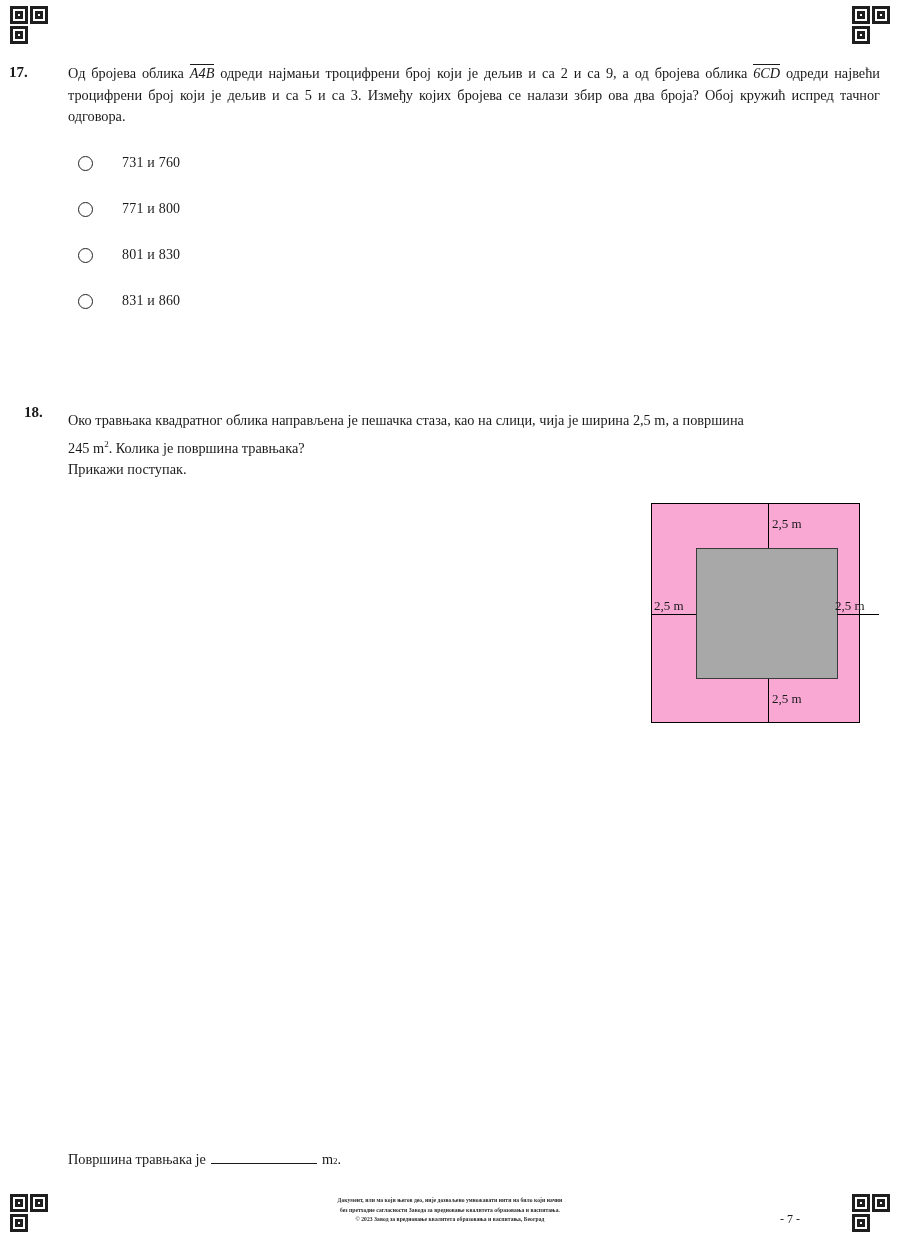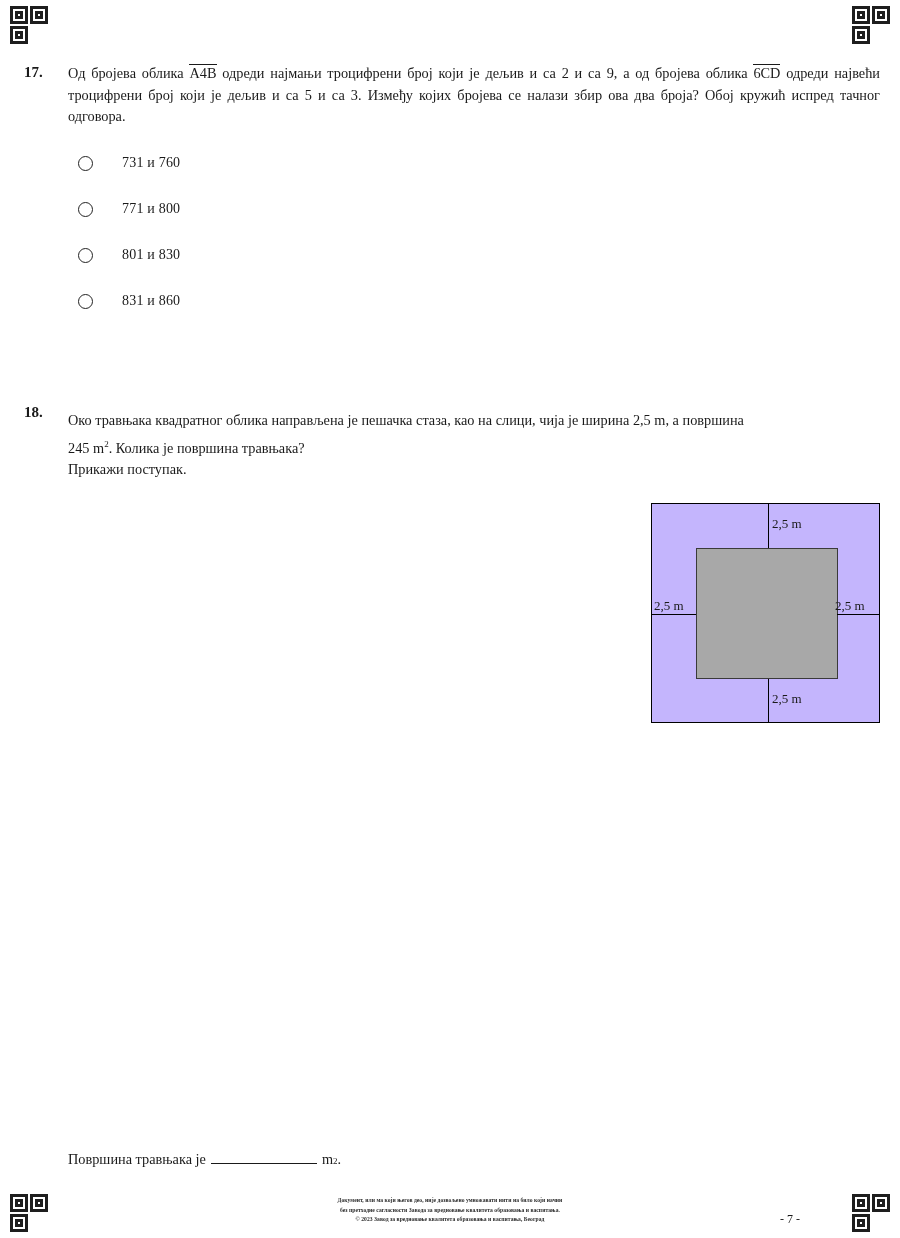--- a/index.html
+++ b/index.html
@@ -183,7 +183,7 @@
     <span class="qr-bl"></span>
   </div>
 
-<div class="task-num" style="left:24px; top:64px;">17.</div>
+<div class="task-num" style="left:9px; top:64px;">17.</div>
 
 <div class="task-body" style="left:68px; top:63px; width:812px;">
   <span>Од бројева облика </span><span class="ovl">A4B</span><span> одреди најмањи троцифрени број који је дељив и са 2 и са 9, а од бројева облика </span><span class="ovl">6CD</span>

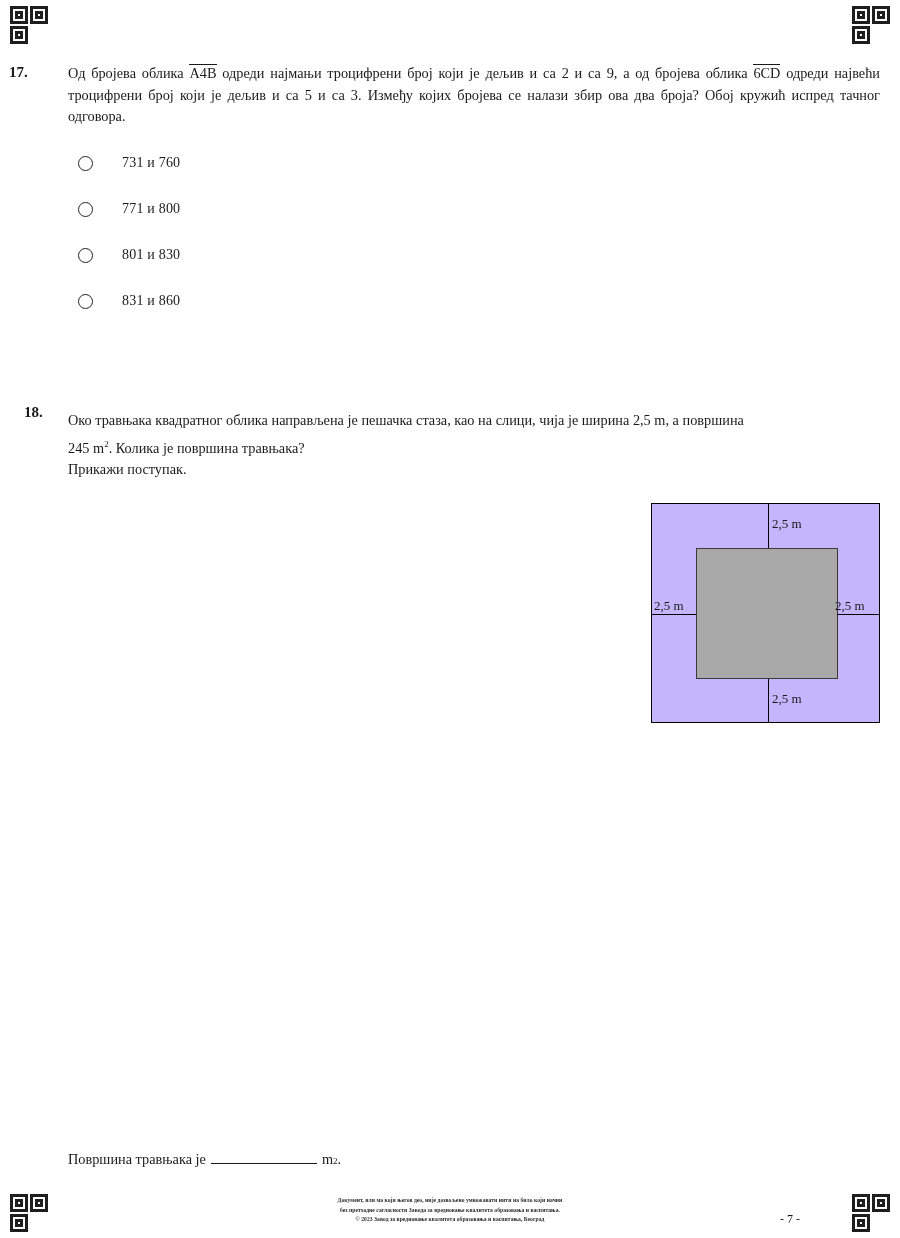--- a/index.html
+++ b/index.html
@@ -67,6 +67,7 @@
   .ovl {
     border-top: 1px solid #1a1a1a;
     padding-top: 0px;
+    font-style: italic;
     font-family: "Liberation Serif", serif;
   }
   sup { font-size: 9px; vertical-align: super; }

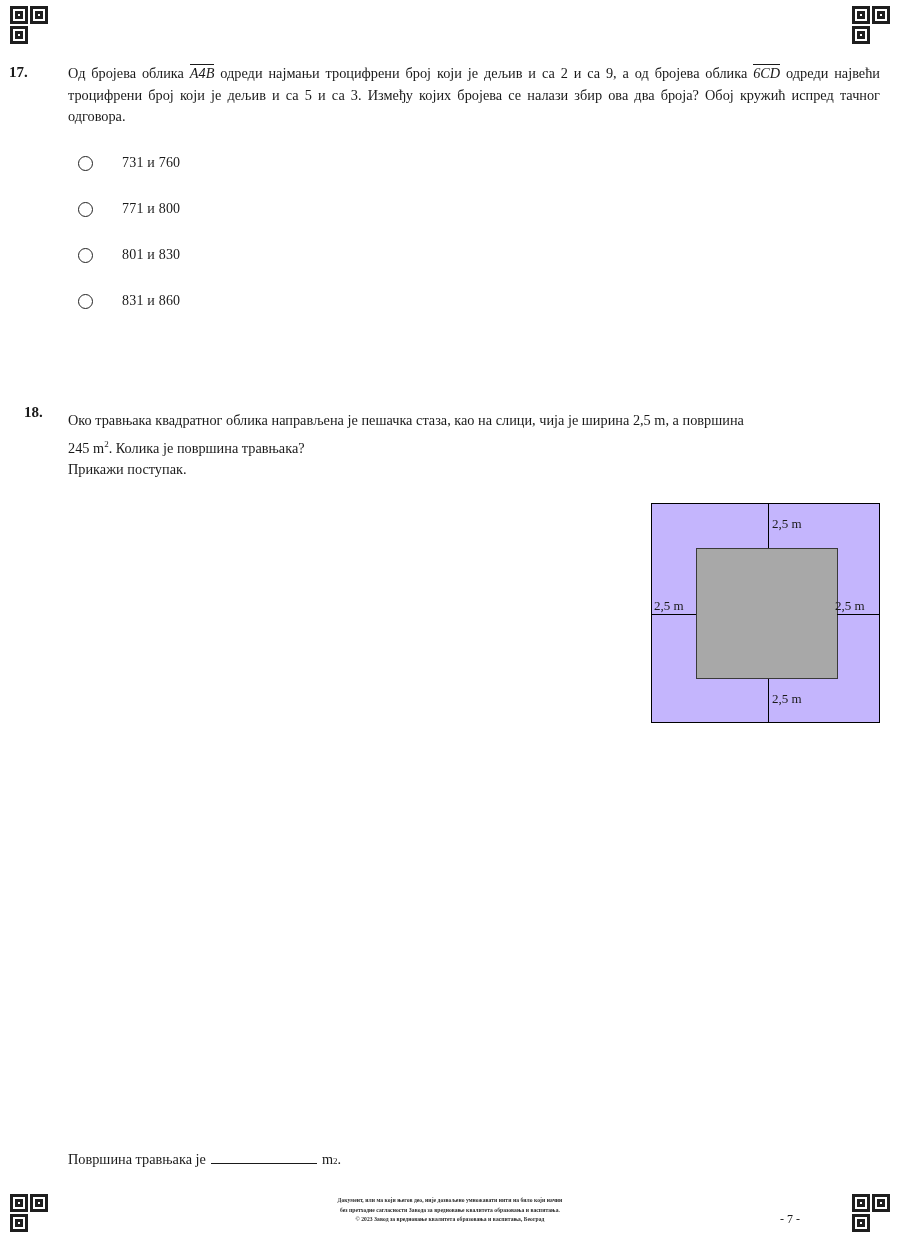--- a/index.html
+++ b/index.html
@@ -100,10 +100,10 @@
     position: absolute;
     left: 651px;
     top: 503px;
-    width: 229px;
+    width: 209px;
     height: 220px;
     border: 1px solid #000;
-    background: #c4b5fd;
+    background: #f9a8d4;
     box-sizing: border-box;
   }
   #inner-square {

